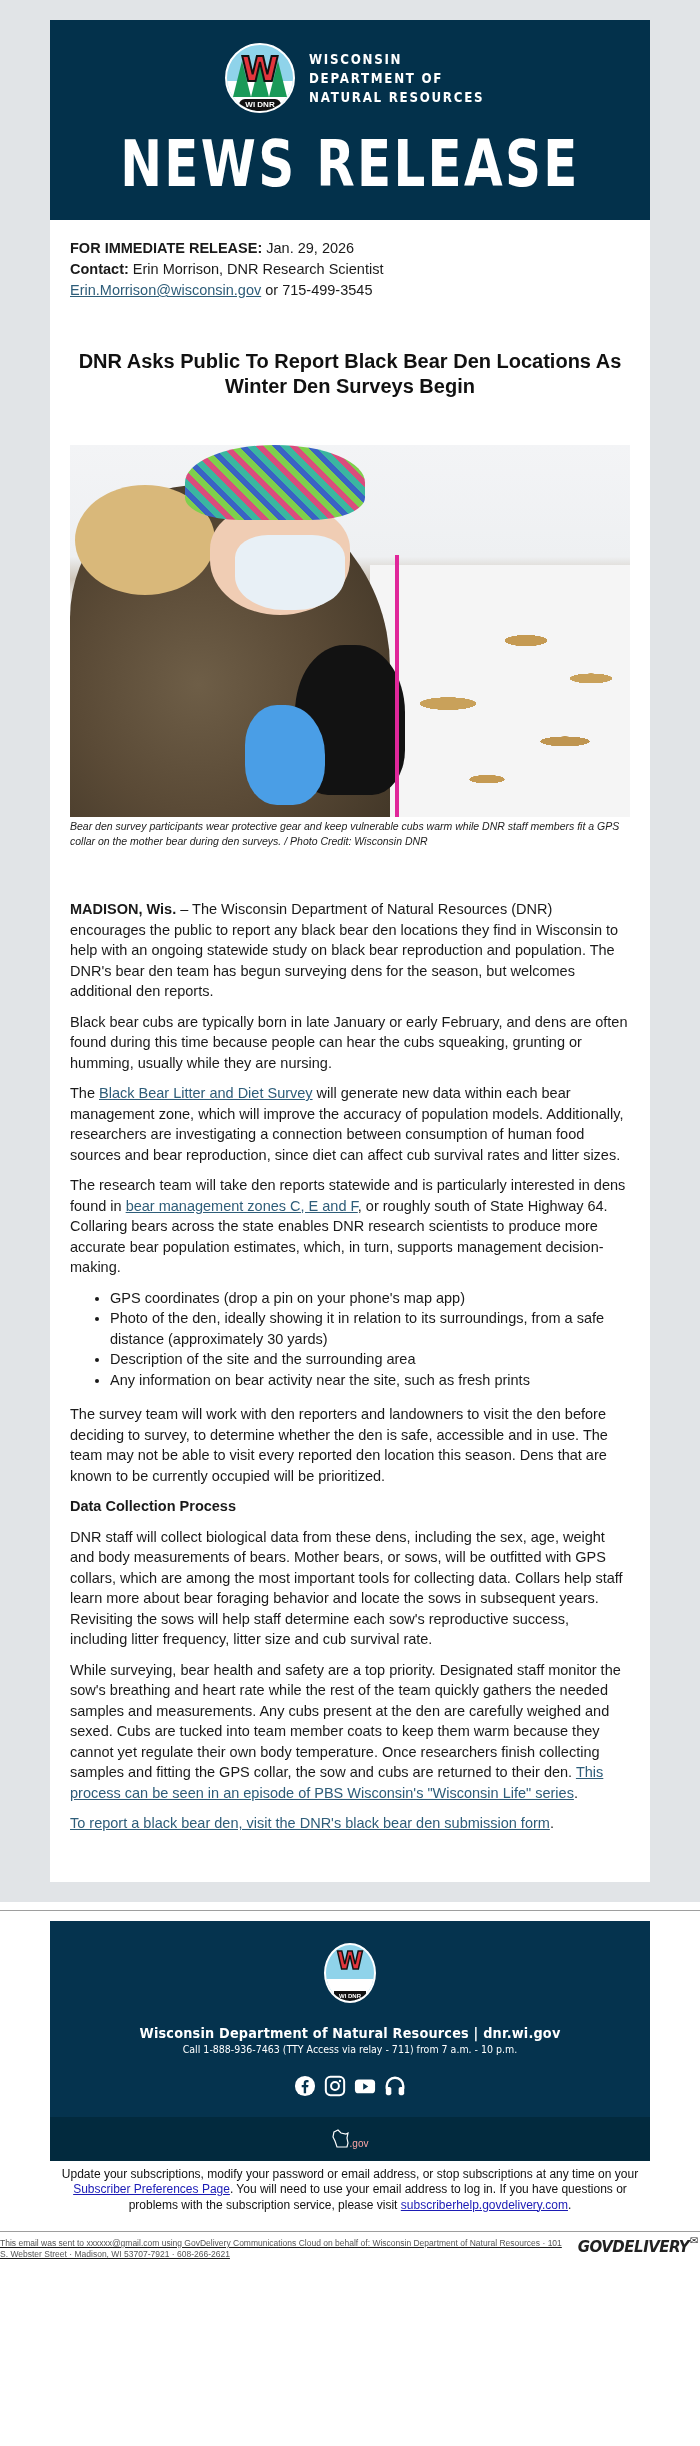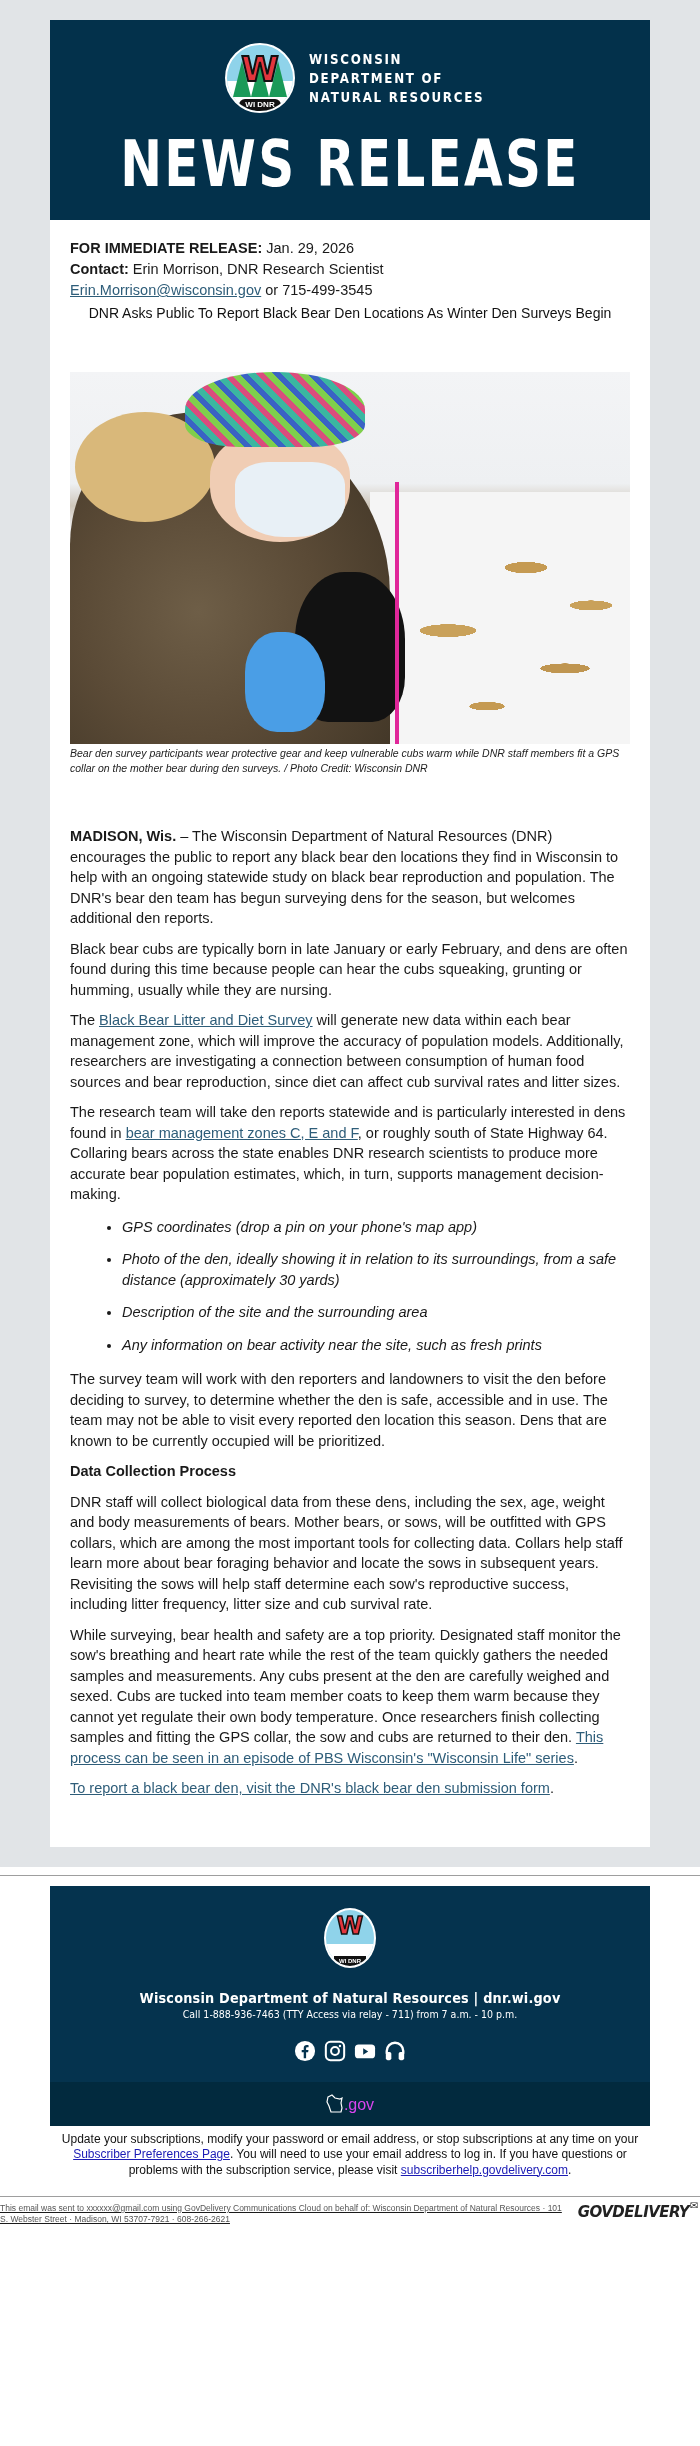--- a/index.html
+++ b/index.html
@@ -64,8 +64,8 @@
   .meta b { font-weight: bold; }
   a, .link { color: #2e5d79; text-decoration: underline; }
   .headline {
-    text-align: center; font-weight: normal; font-size: 14px; line-height: 25px;
-    color: #111;
+    text-align: center; font-weight: bold; font-size: 20px; line-height: 25px;
+    margin-top: 48px; color: #111;
   }
   .subhead {
     text-align: center; font-weight: bold; font-style: italic;

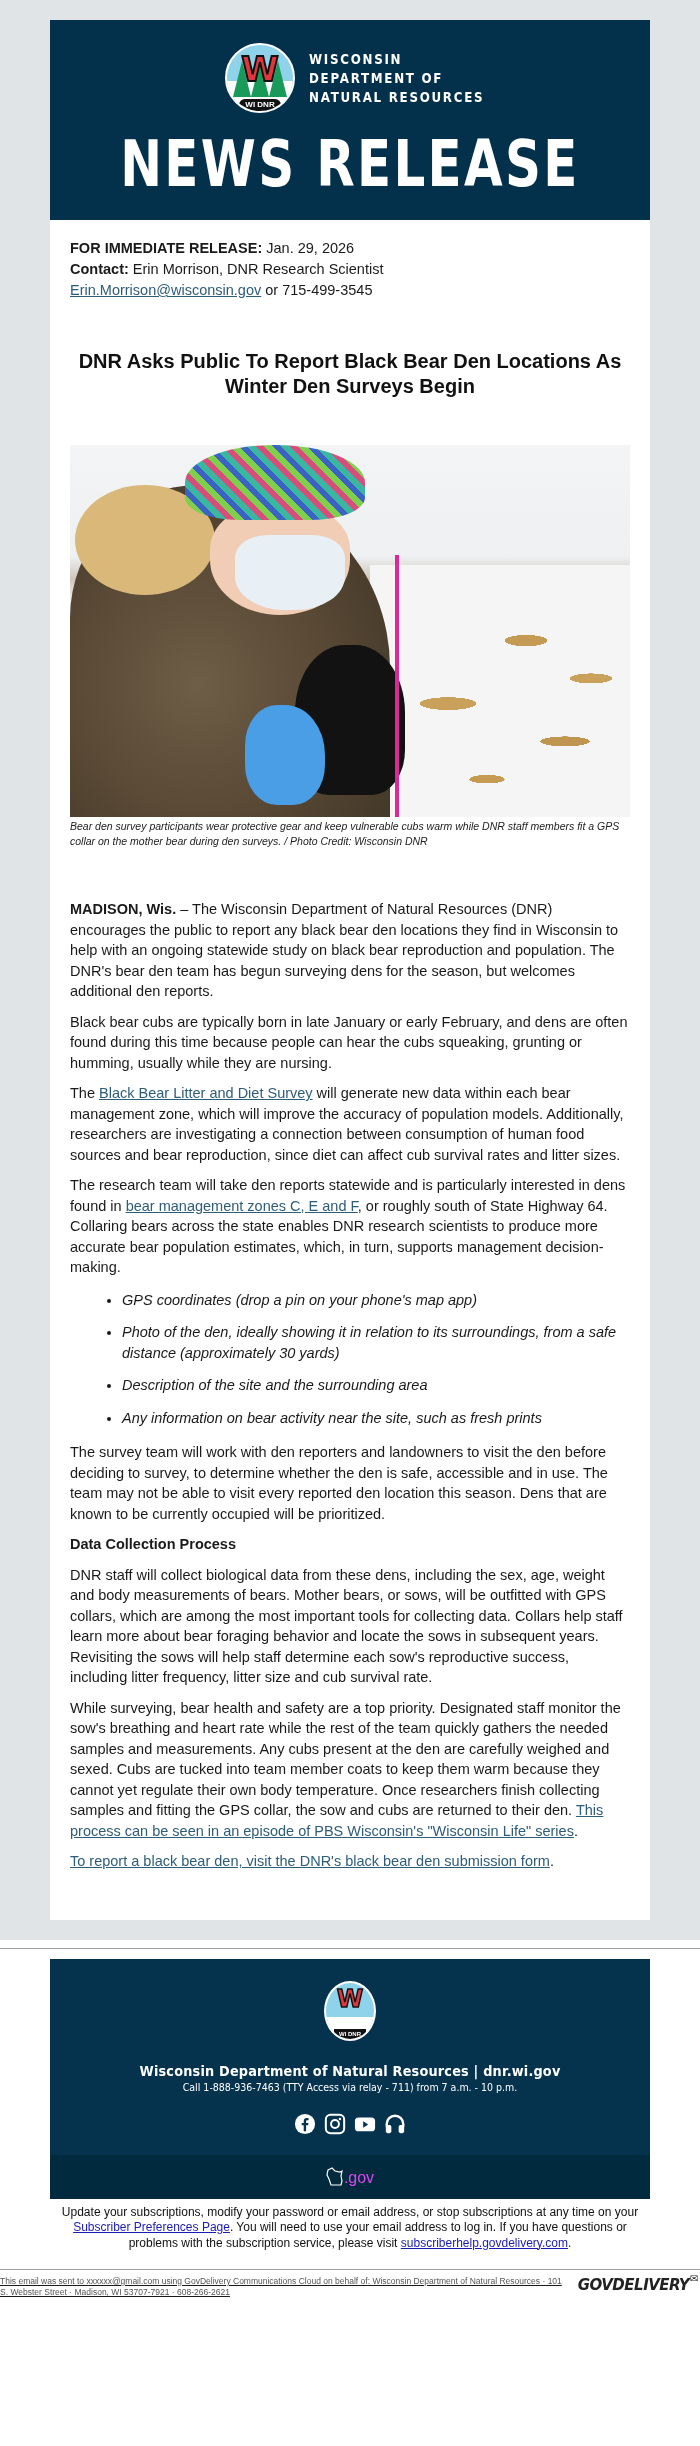--- a/index.html
+++ b/index.html
@@ -125,7 +125,7 @@
   .body-text p { margin: 0 0 10px 0; }
   .first-para { margin-top: 50px !important; }
   .body-text ul { margin: 0 0 14px 0; padding-left: 40px; }
-  .body-text li { margin: 12px; font-style: italic; }
+  .body-text li { margin: 0; }
   .section-head { font-weight: bold; margin: 0 0 10px 0; }
   .gap-bottom { height: 18px; }
 

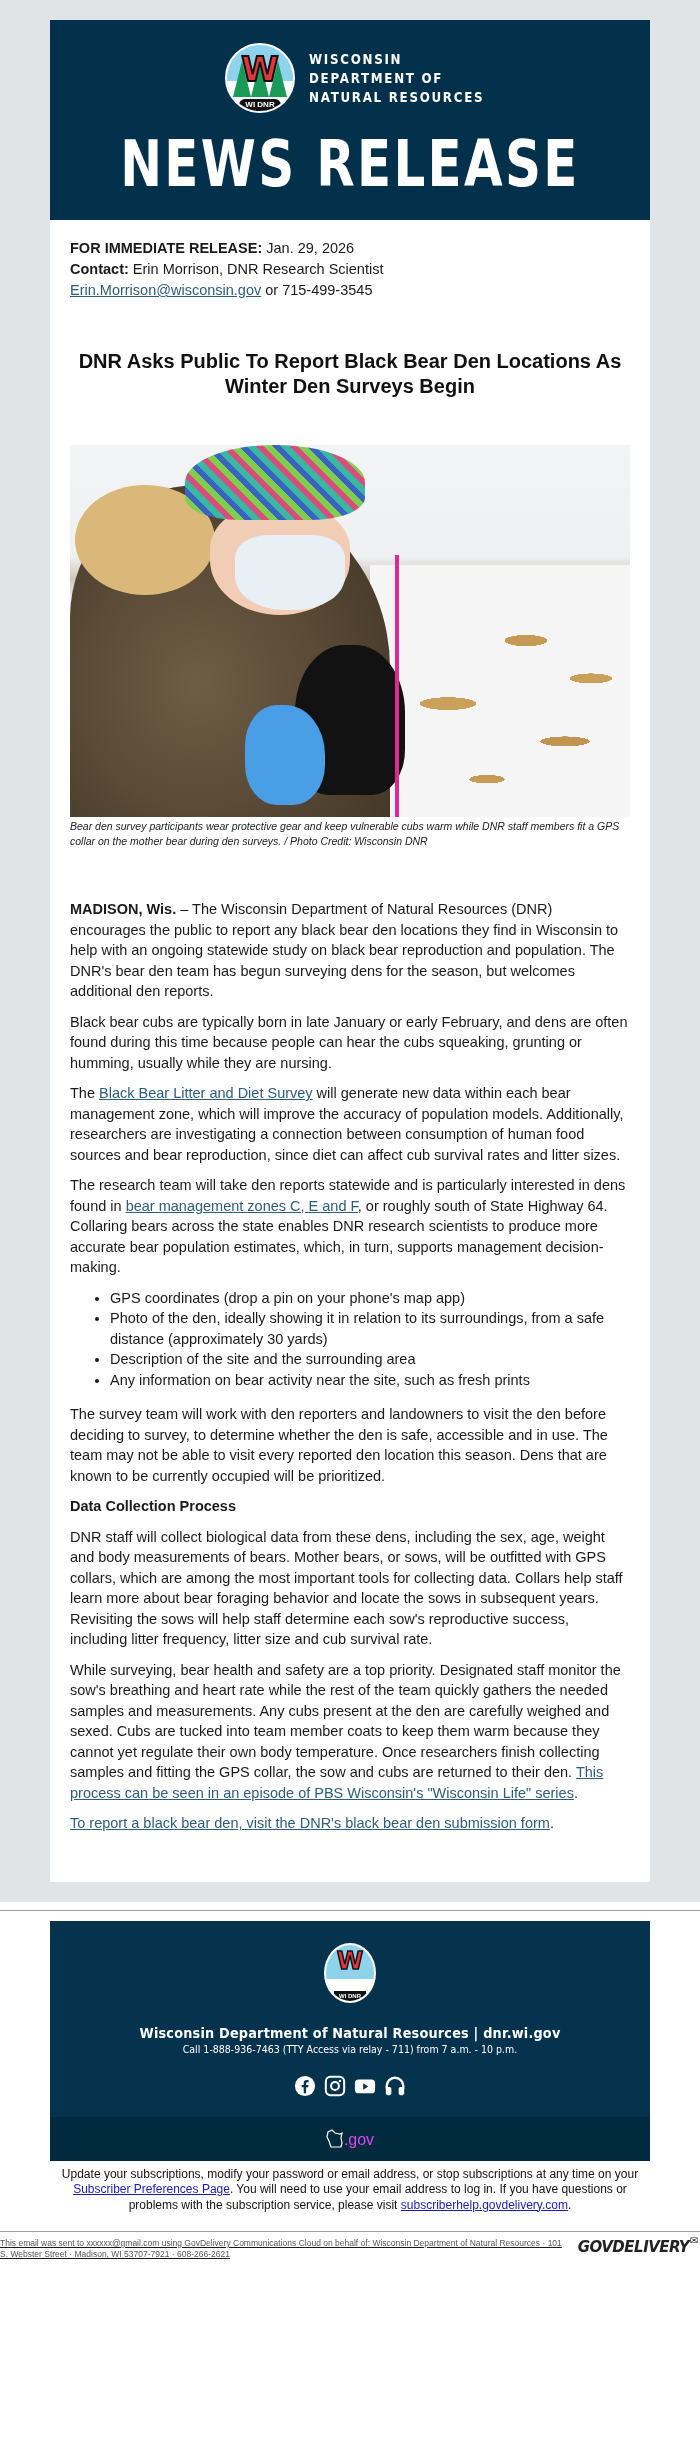--- a/index.html
+++ b/index.html
@@ -162,7 +162,7 @@
   .social-row { margin-top: 20px; display: flex; justify-content: center; gap: 8px; }
   .social-icon { width: 22px; height: 22px; display: inline-block; }
   .footer-bottom { background: #022a3e; height: 44px; display: flex; align-items: center; justify-content: center; }
-  .wigov { display: flex; align-items: flex-end; color: #d946ef; font-size: 16px; }
+  .wigov { display: flex; align-items: flex-end; color: #fca5a5; font-size: 10px; }
 
   .subscribe-note {
     width: 600px; margin: 6px auto 0 auto; text-align: center;

